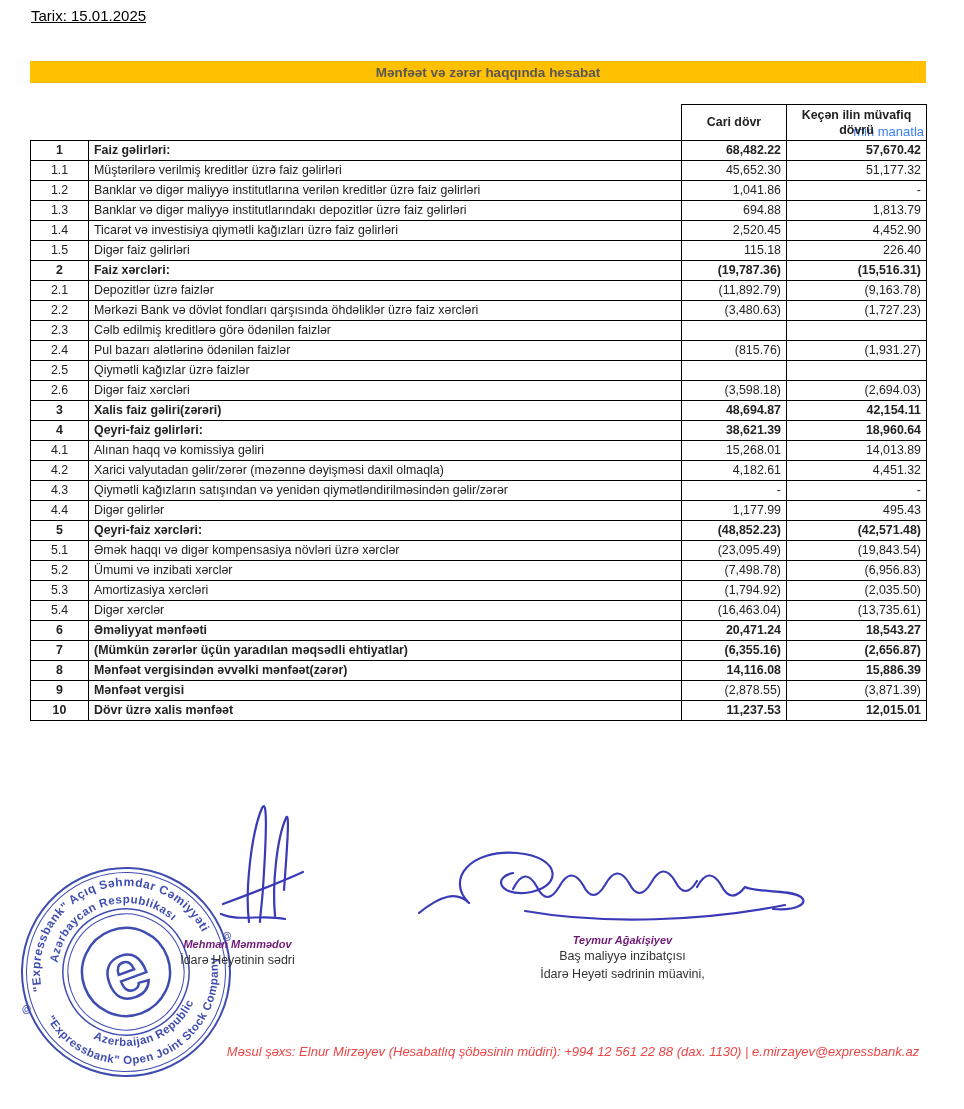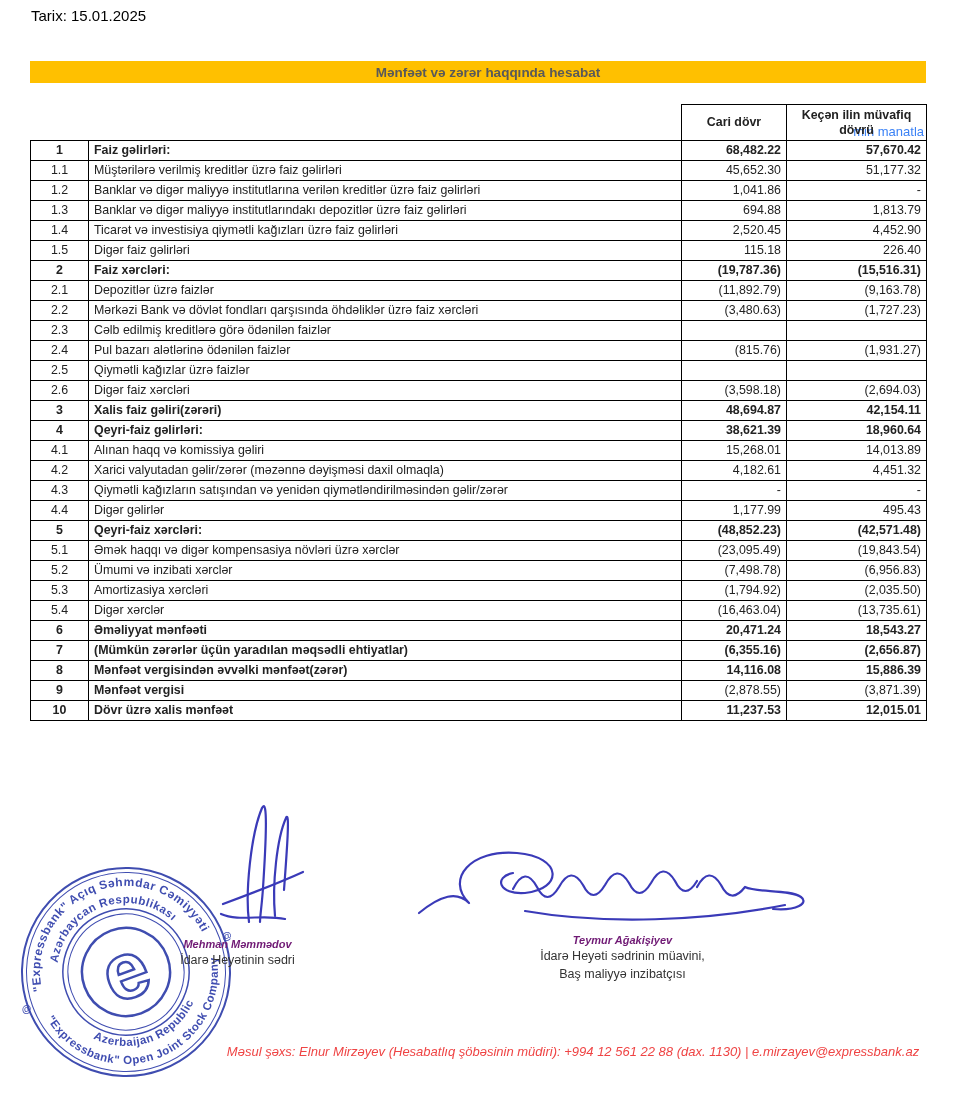--- a/index.html
+++ b/index.html
@@ -12,7 +12,7 @@
   body{margin:0;background:#ffffff;font-family:"Liberation Sans",sans-serif;color:#1a1a1a;}
   .page{position:relative;width:964px;height:1109px;background:#ffffff;overflow:hidden;}
 
-  .date{position:absolute;left:31px;top:7px;font-size:15px;color:#000;}
+  .date{position:absolute;left:31px;top:7px;font-size:15px;color:#000;text-decoration:underline;}
 
   .title-bar{position:absolute;left:30px;top:61px;width:896px;height:22px;
     background:var(--title-bg,#ffc000);display:flex;align-items:center;justify-content:center;}

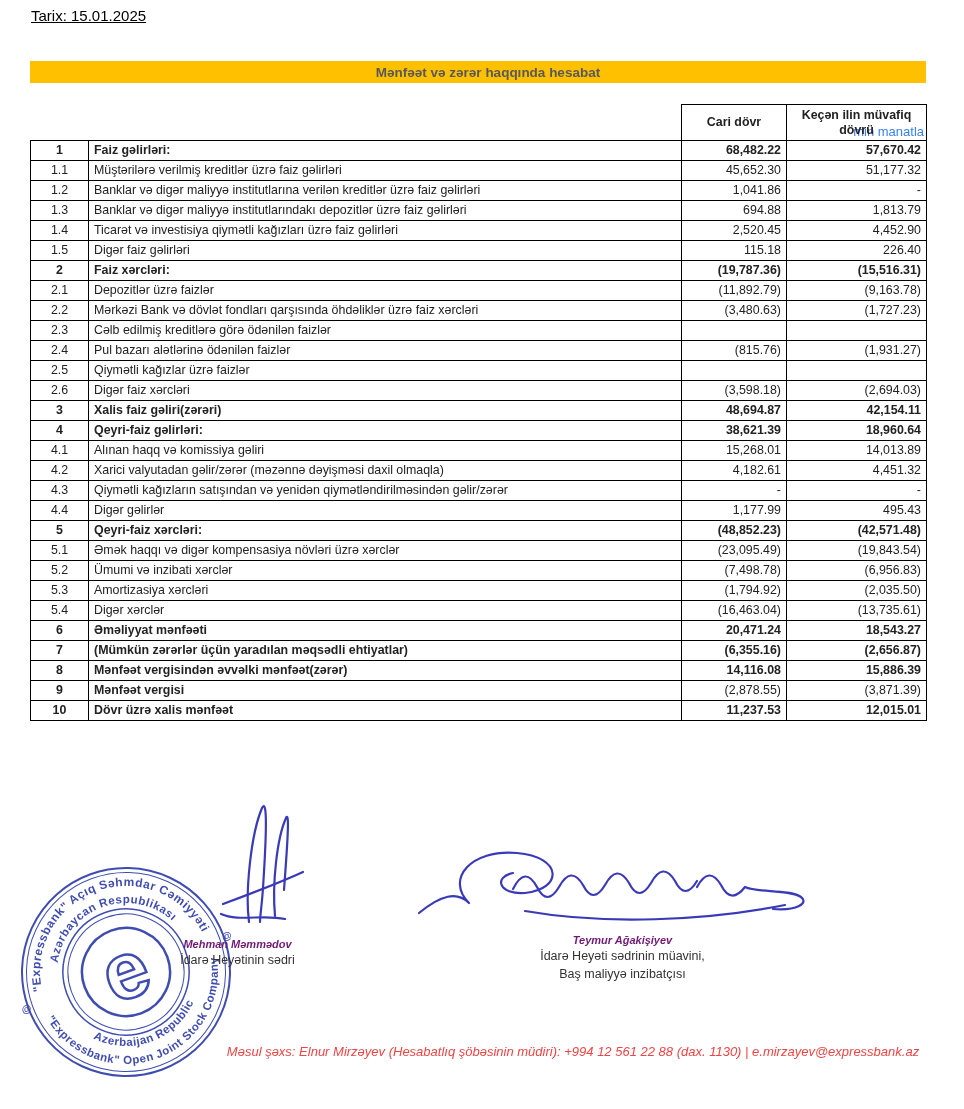--- a/index.html
+++ b/index.html
@@ -311,8 +311,8 @@
   <div class="sig-block-right">
     <div class="sig-name">Teymur Ağakişiyev</div>
     <div class="sig-title">
+      <div>Baş maliyyə inzibatçısı</div>
       <div>İdarə Heyəti sədrinin müavini,</div>
-      <div>Baş maliyyə inzibatçısı</div>
     </div>
   </div>
 

